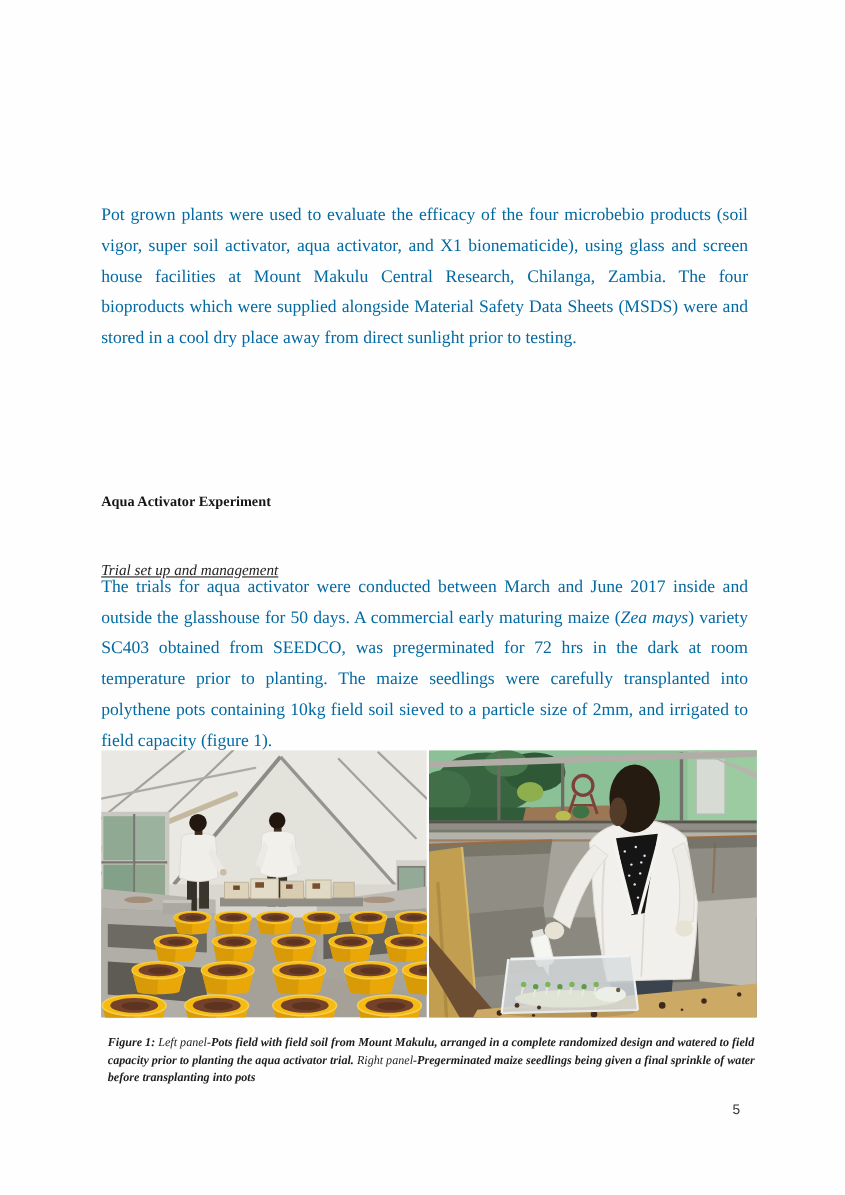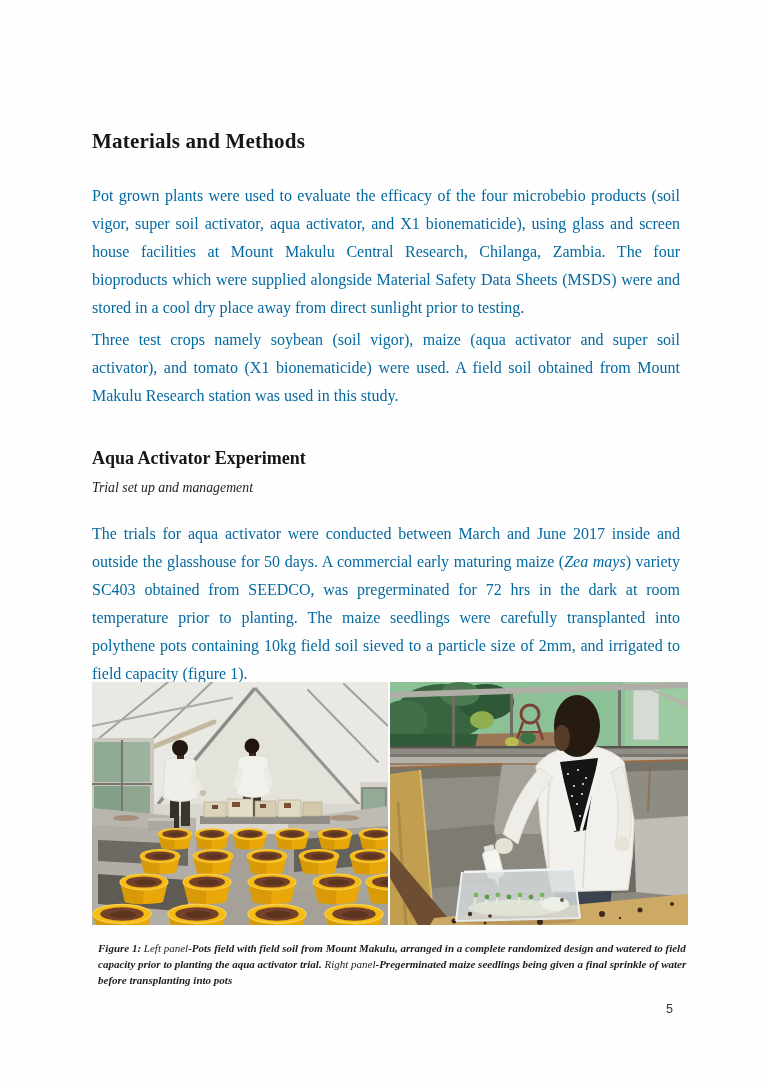--- a/index.html
+++ b/index.html
@@ -54,7 +54,6 @@
 
 <div class="page">
 
-  <h1 class="doc-title">Materials and Methods</h1>
 
   <p class="body-par" id="para1">Pot grown plants were used to evaluate the efficacy of the four microbebio products (soil vigor, super soil activator, aqua activator, and X1 bionematicide), using glass and screen house facilities at Mount Makulu Central Research, Chilanga, Zambia. The four bioproducts which were supplied alongside Material Safety Data Sheets (MSDS) were and stored in a cool dry place away from direct sunlight prior to testing.</p>
 

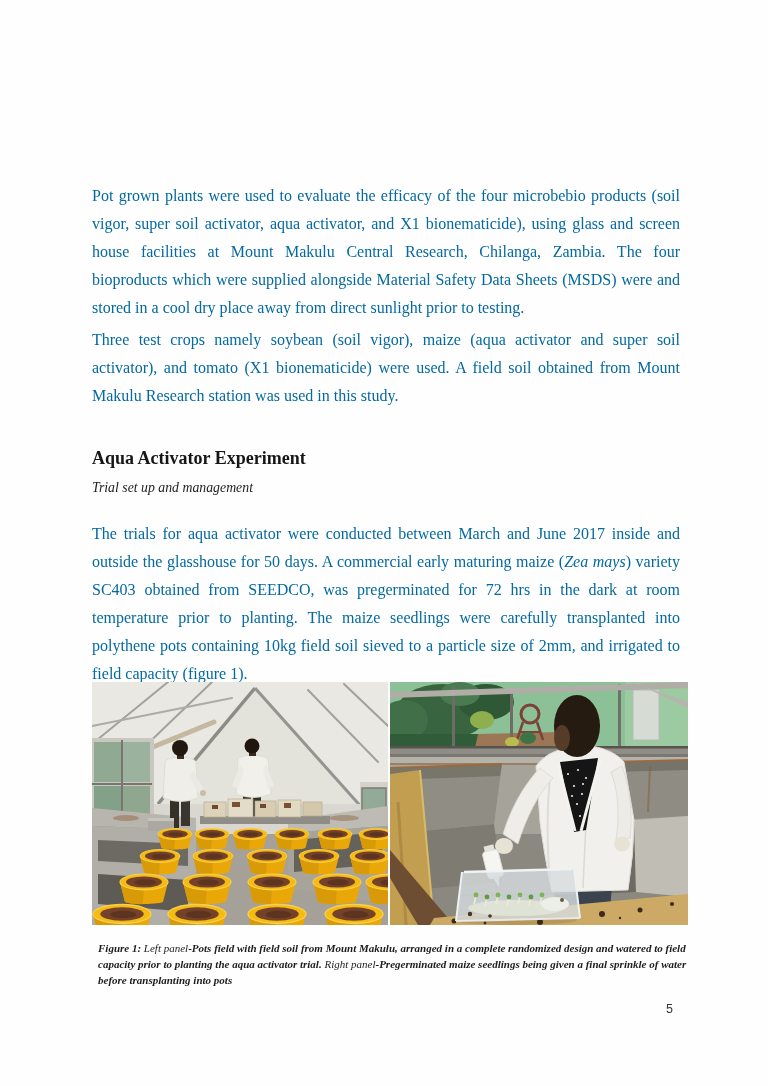--- a/index.html
+++ b/index.html
@@ -57,7 +57,6 @@
 
   <p class="body-par" id="para1">Pot grown plants were used to evaluate the efficacy of the four microbebio products (soil vigor, super soil activator, aqua activator, and X1 bionematicide), using glass and screen house facilities at Mount Makulu Central Research, Chilanga, Zambia. The four bioproducts which were supplied alongside Material Safety Data Sheets (MSDS) were and stored in a cool dry place away from direct sunlight prior to testing.</p>
 
-  <p class="body-par" id="para2">Three test crops namely soybean (soil vigor), maize (aqua activator and super soil activator), and tomato (X1 bionematicide) were used.  A field soil obtained from Mount Makulu Research station was used in this study.</p>
 
   <h2 class="sec-heading">Aqua Activator Experiment</h2>
 

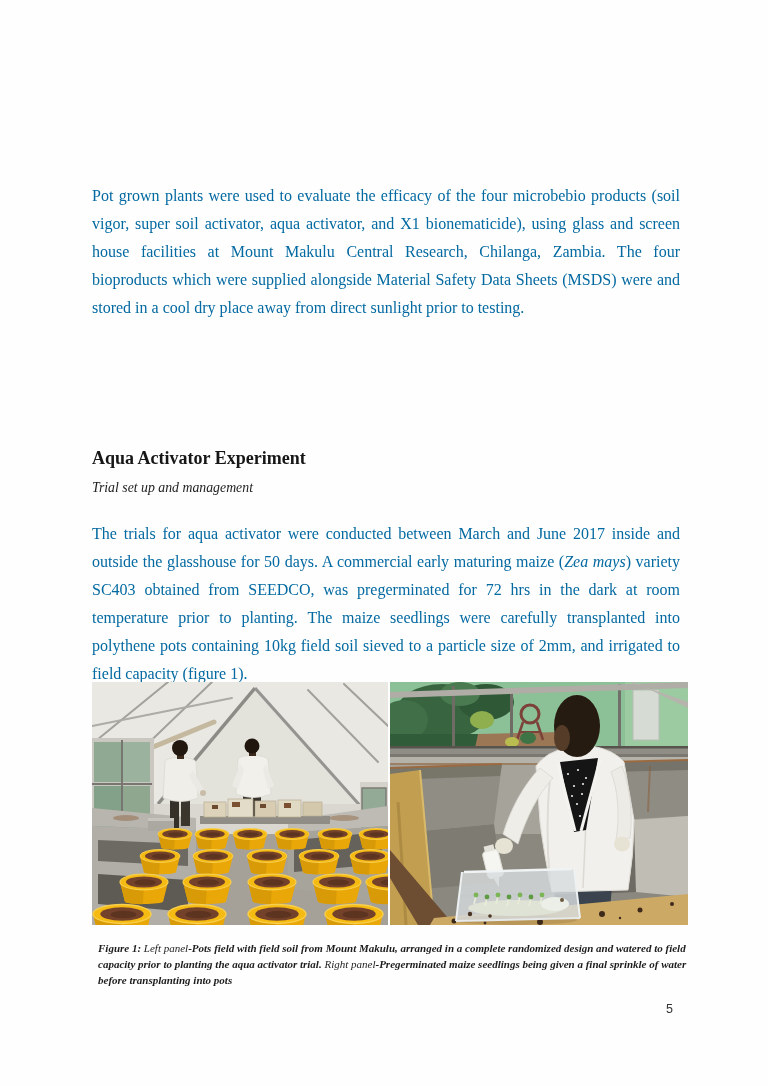--- a/index.html
+++ b/index.html
@@ -23,7 +23,7 @@
   #para2{top:326px;}
   .sec-heading{
     position:absolute;left:92px;top:448px;margin:0;
-    font-size:18px;font-weight:bold;color:#161616;
+    font-size:13px;font-weight:bold;color:#161616;
   }
   .sub-heading{
     position:absolute;left:92px;top:480px;margin:0;

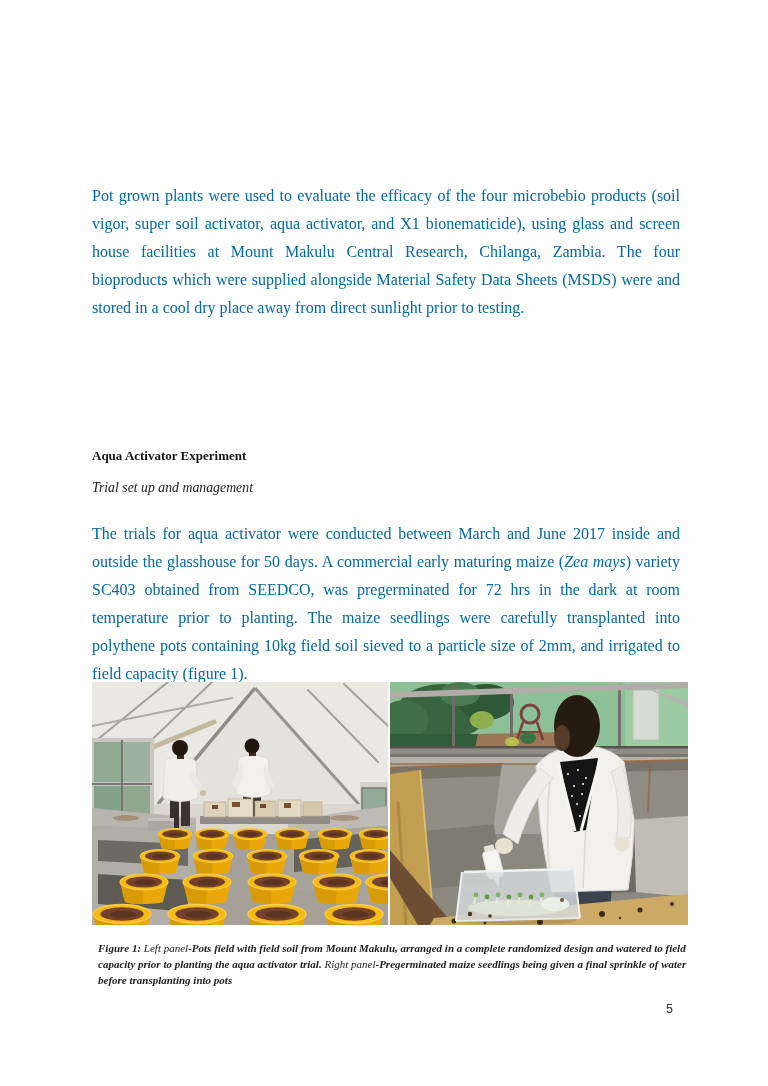--- a/index.html
+++ b/index.html
@@ -26,9 +26,9 @@
     font-size:13px;font-weight:bold;color:#161616;
   }
   .sub-heading{
-    position:absolute;left:92px;top:480px;margin:0;
+    position:absolute;left:92px;top:511px;margin:0;
     font-size:13.8px;font-weight:normal;font-style:italic;
-    color:#222;
+    text-decoration:underline;color:#222;
   }
   #para3{top:520px;}
   .inline-italic{font-style:italic;}

